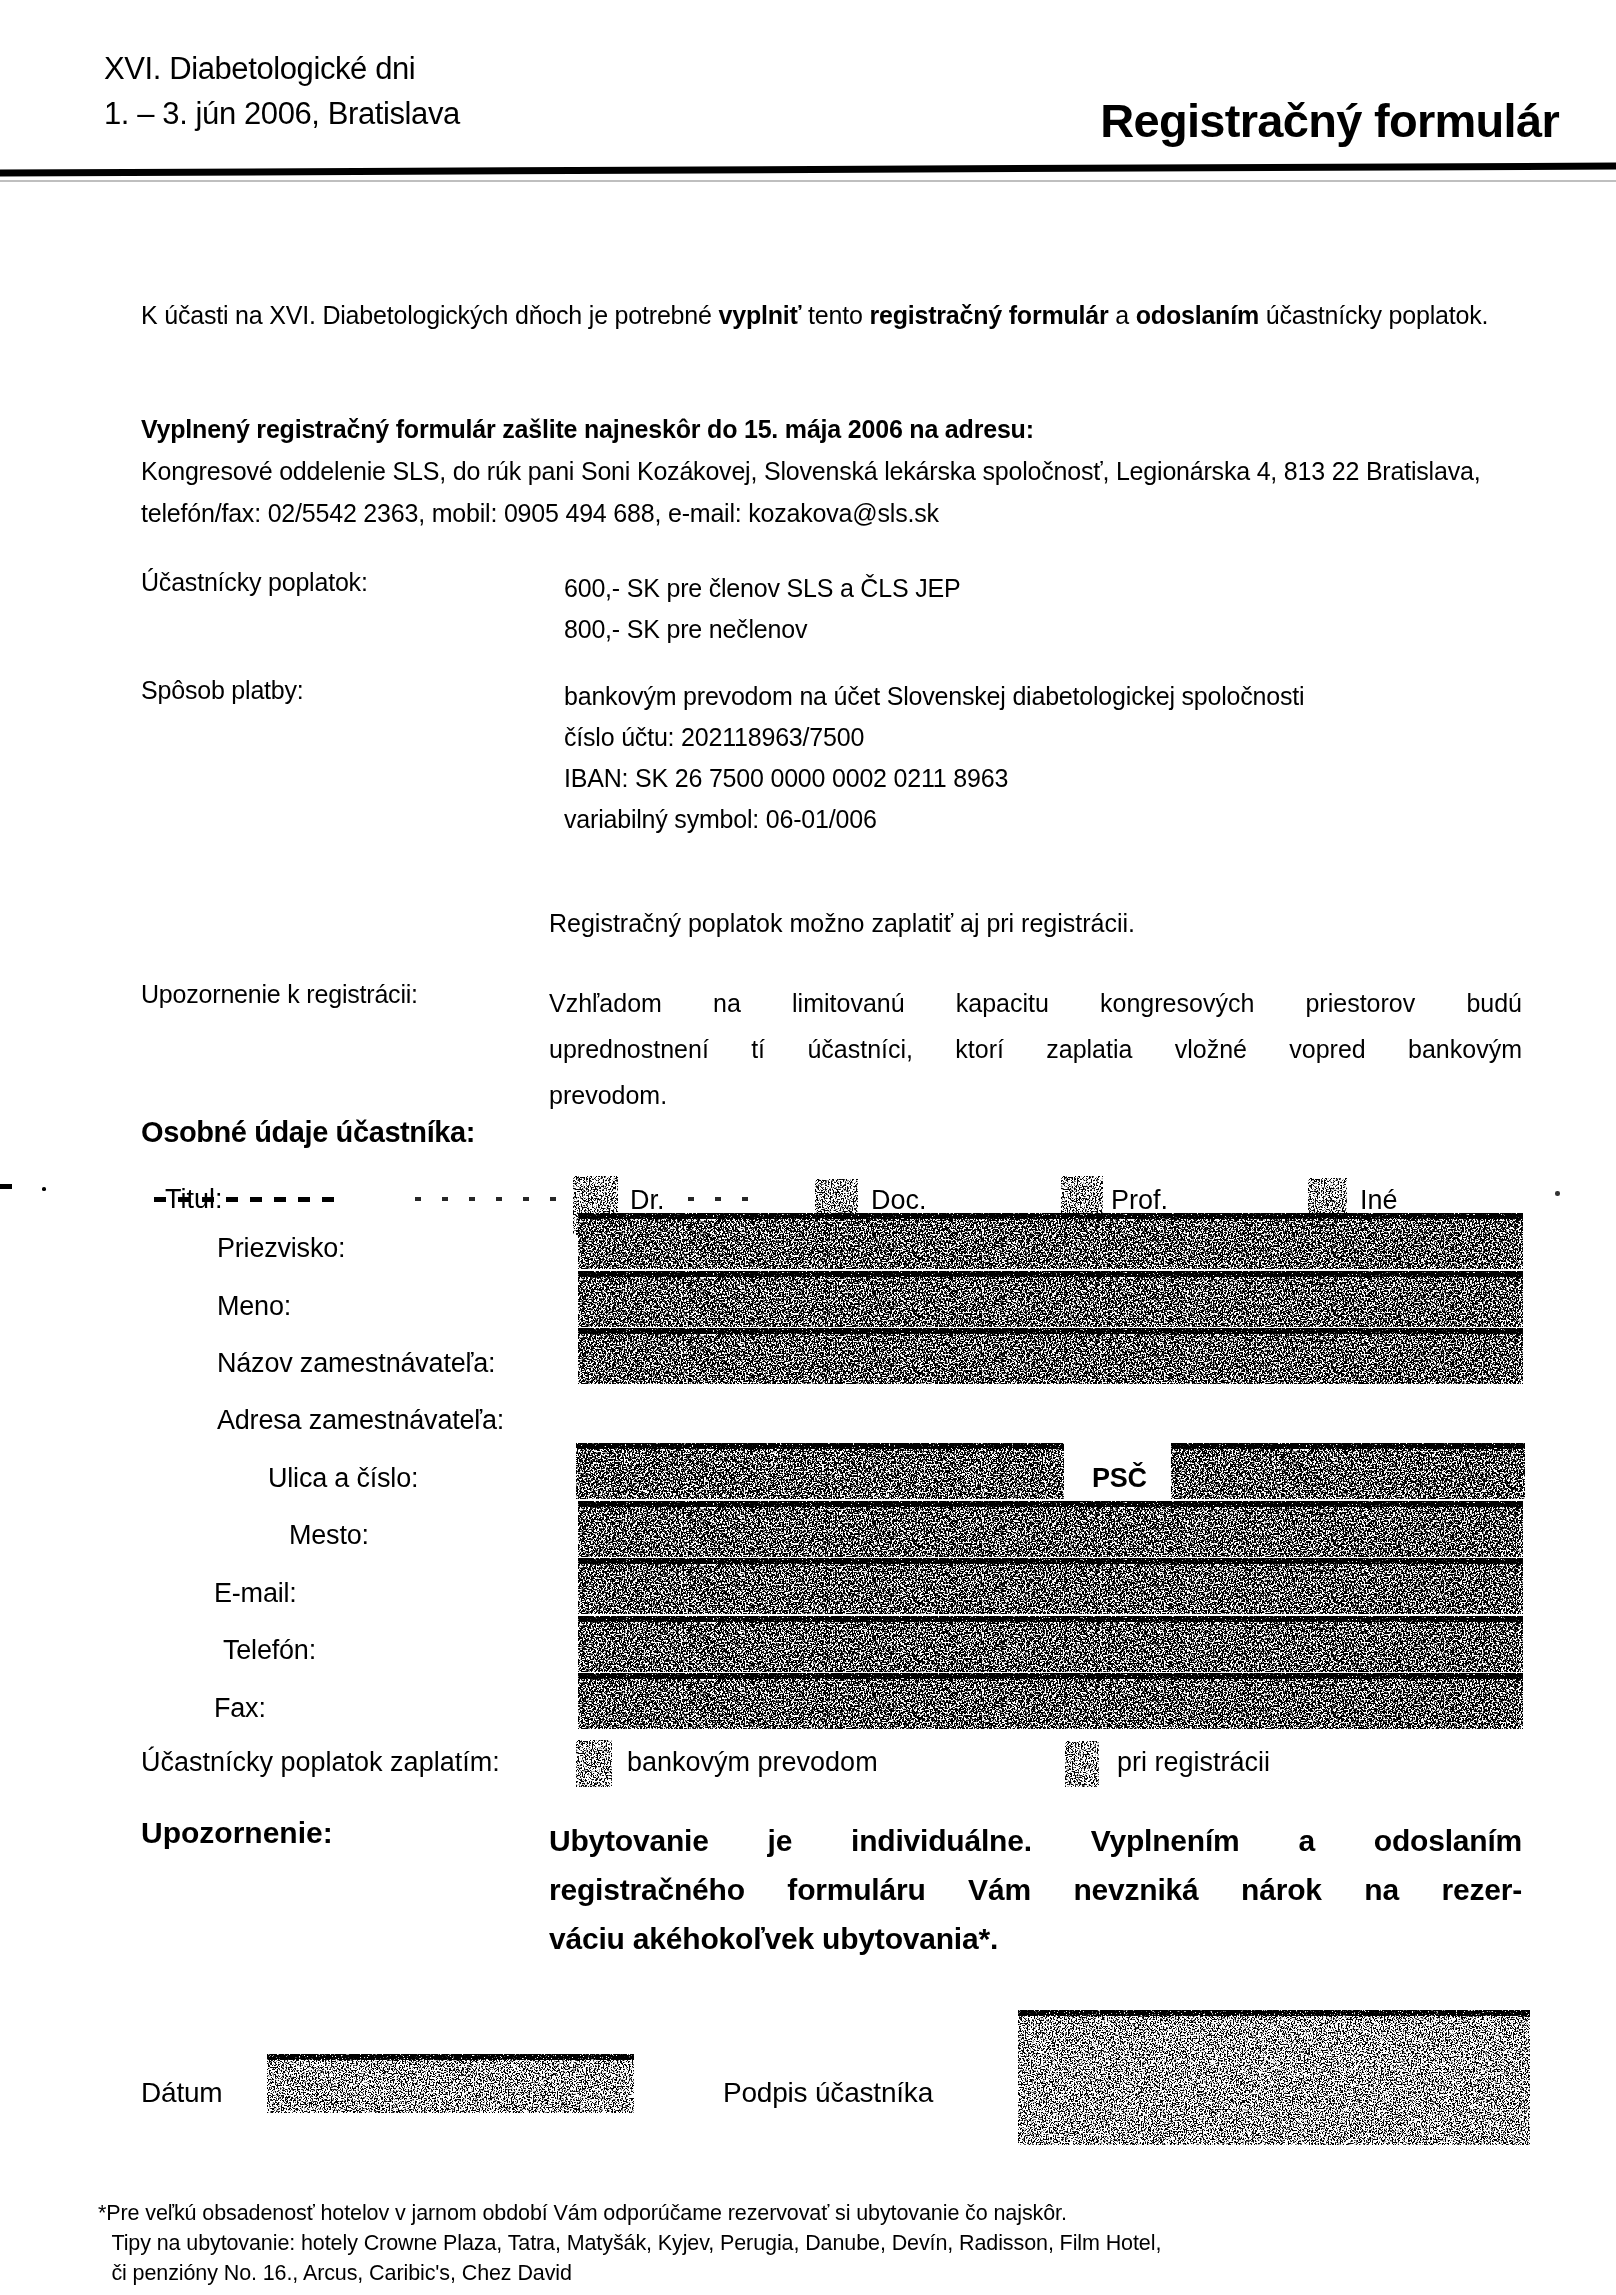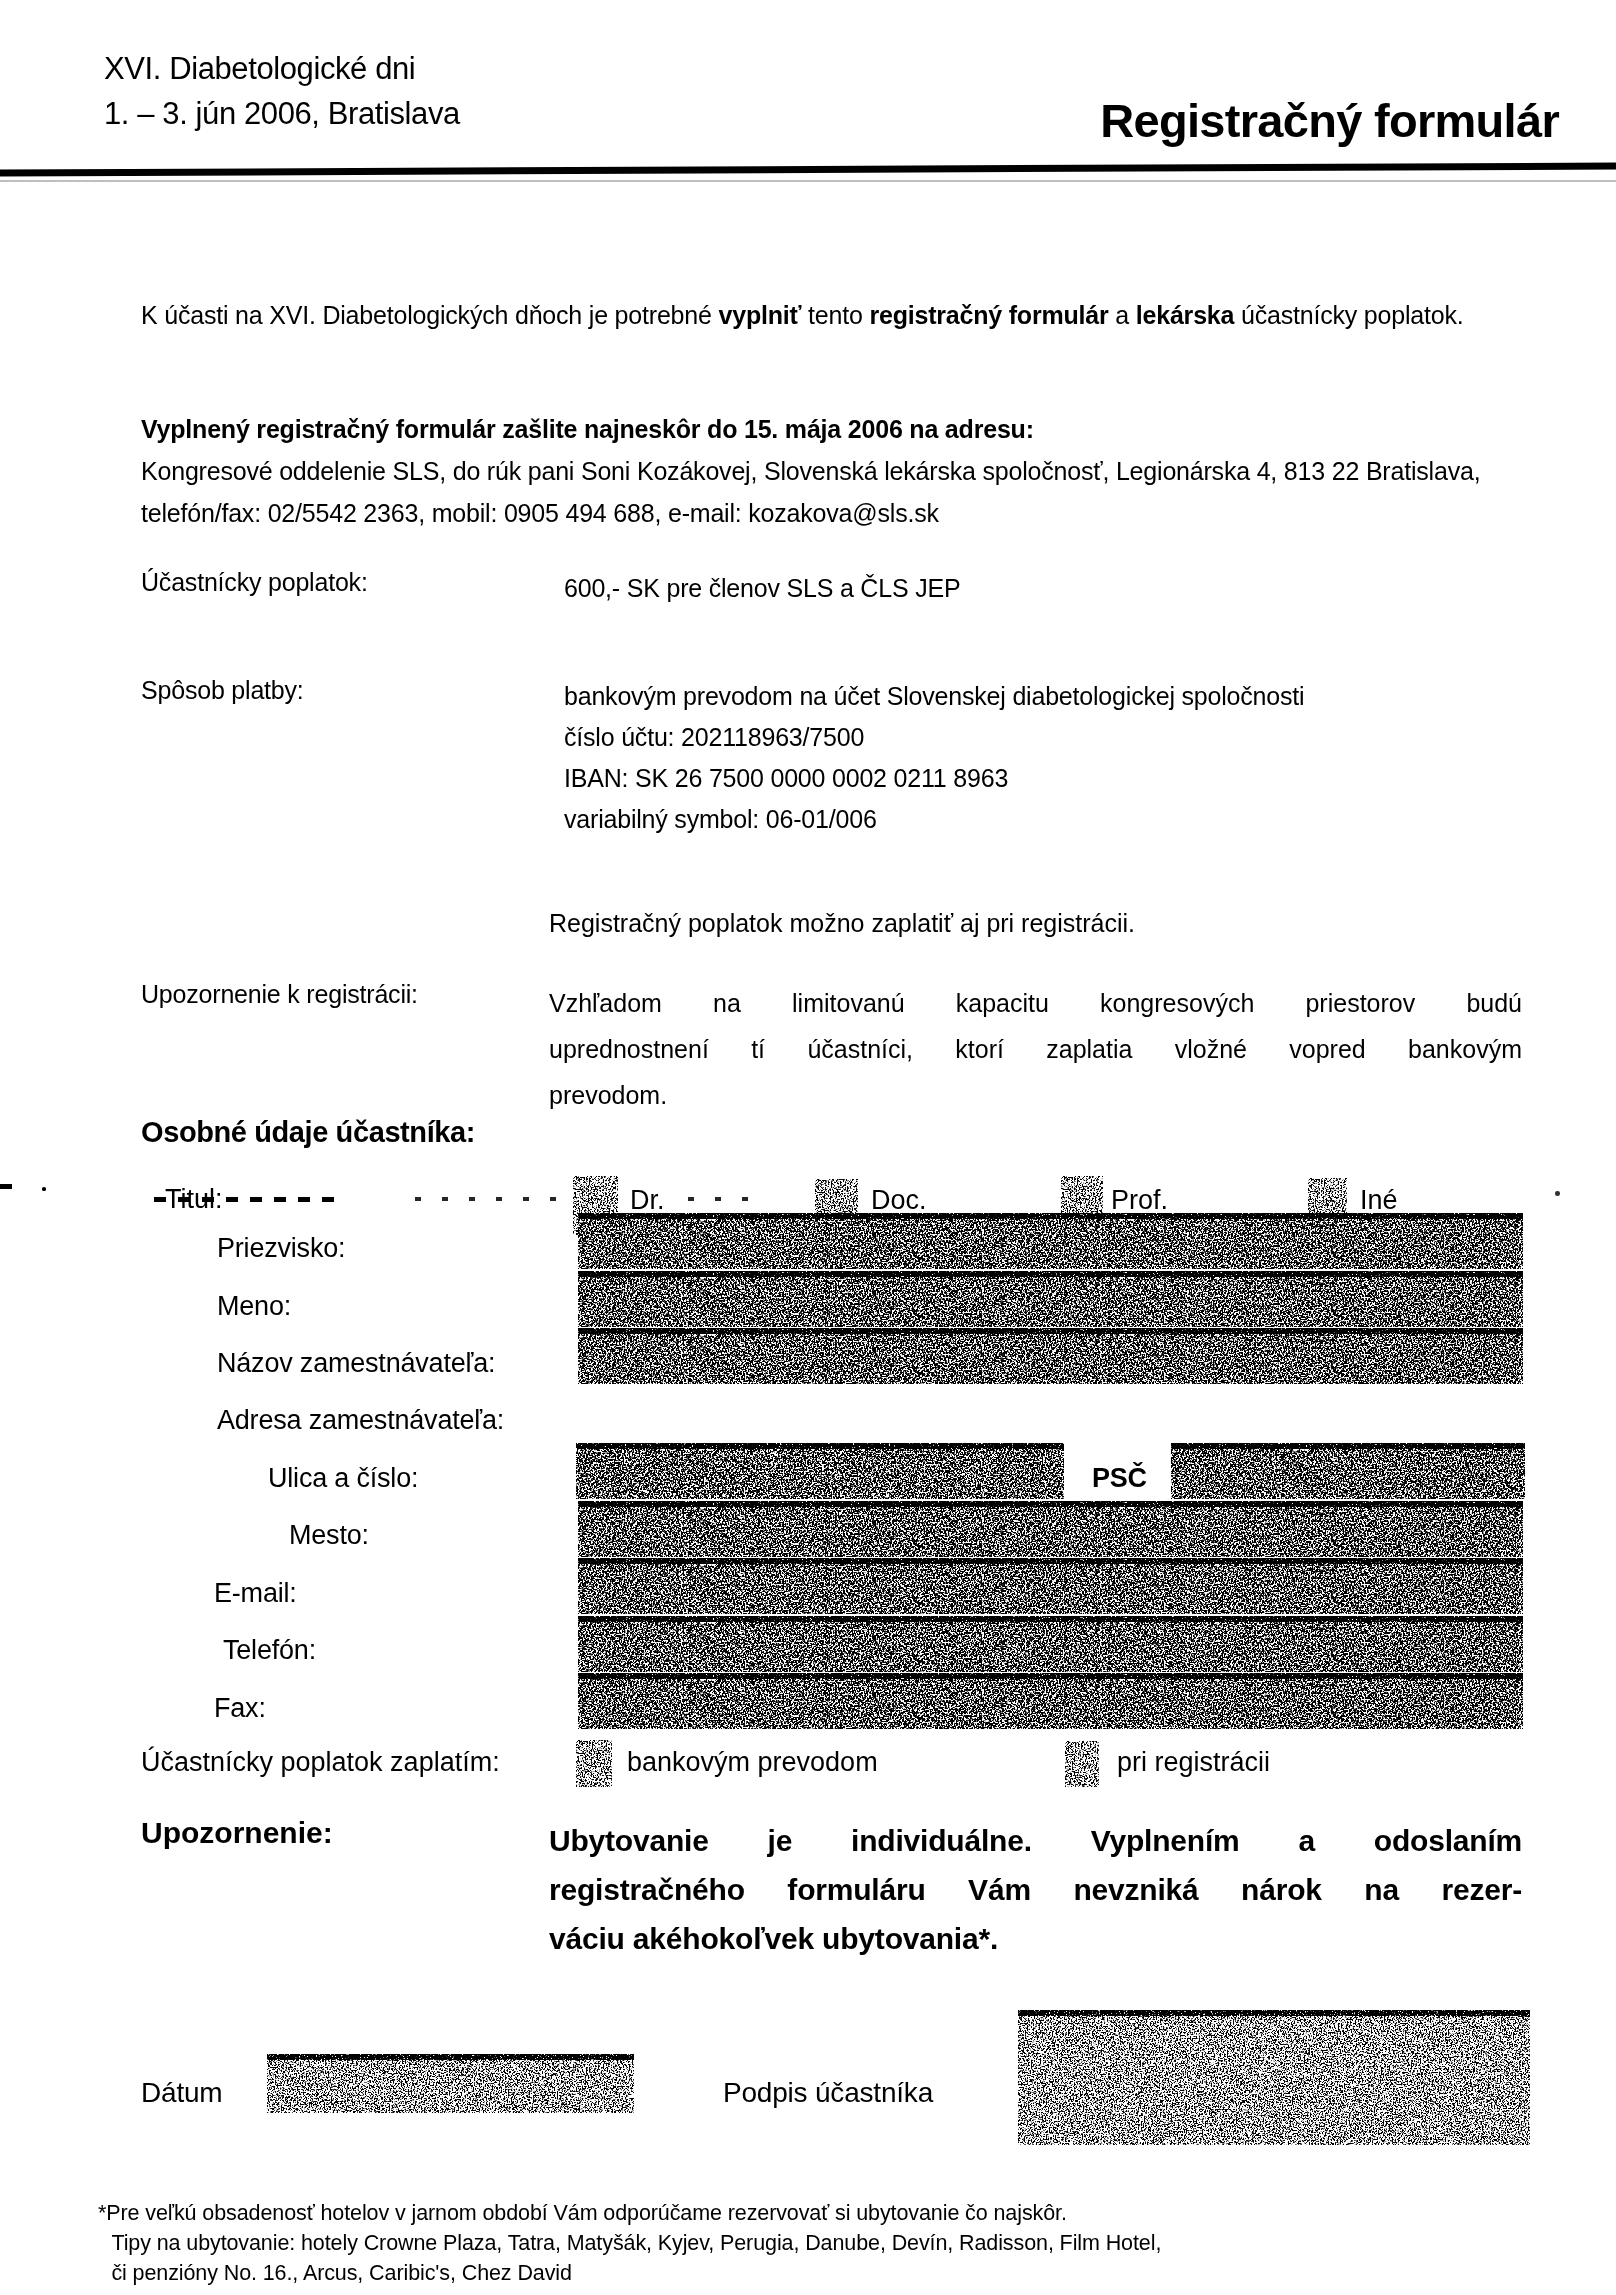--- a/index.html
+++ b/index.html
@@ -89,7 +89,7 @@
 <div class="abs rule-main"></div>
 <div class="abs rule-sub"></div>
 
-<div class="abs para intro"><span>K účasti na XVI. Diabetologických dňoch je potrebné </span><span class="bold">vyplniť</span><span> tento </span><span class="bold">registračný formulár</span><span> a </span><span class="bold">lekárska</span><span> účastnícky poplatok.</span></div>
+<div class="abs para intro"><span>K účasti na XVI. Diabetologických dňoch je potrebné </span><span class="bold">vyplniť</span><span> tento </span><span class="bold">registračný formulár</span><span> a </span><span class="bold">odoslaním</span><span> účastnícky poplatok.</span></div>
 
 <div class="abs para mailing">
   <div class="bold">Vyplnený registračný formulár zašlite najneskôr do 15. mája 2006 na adresu:</div>

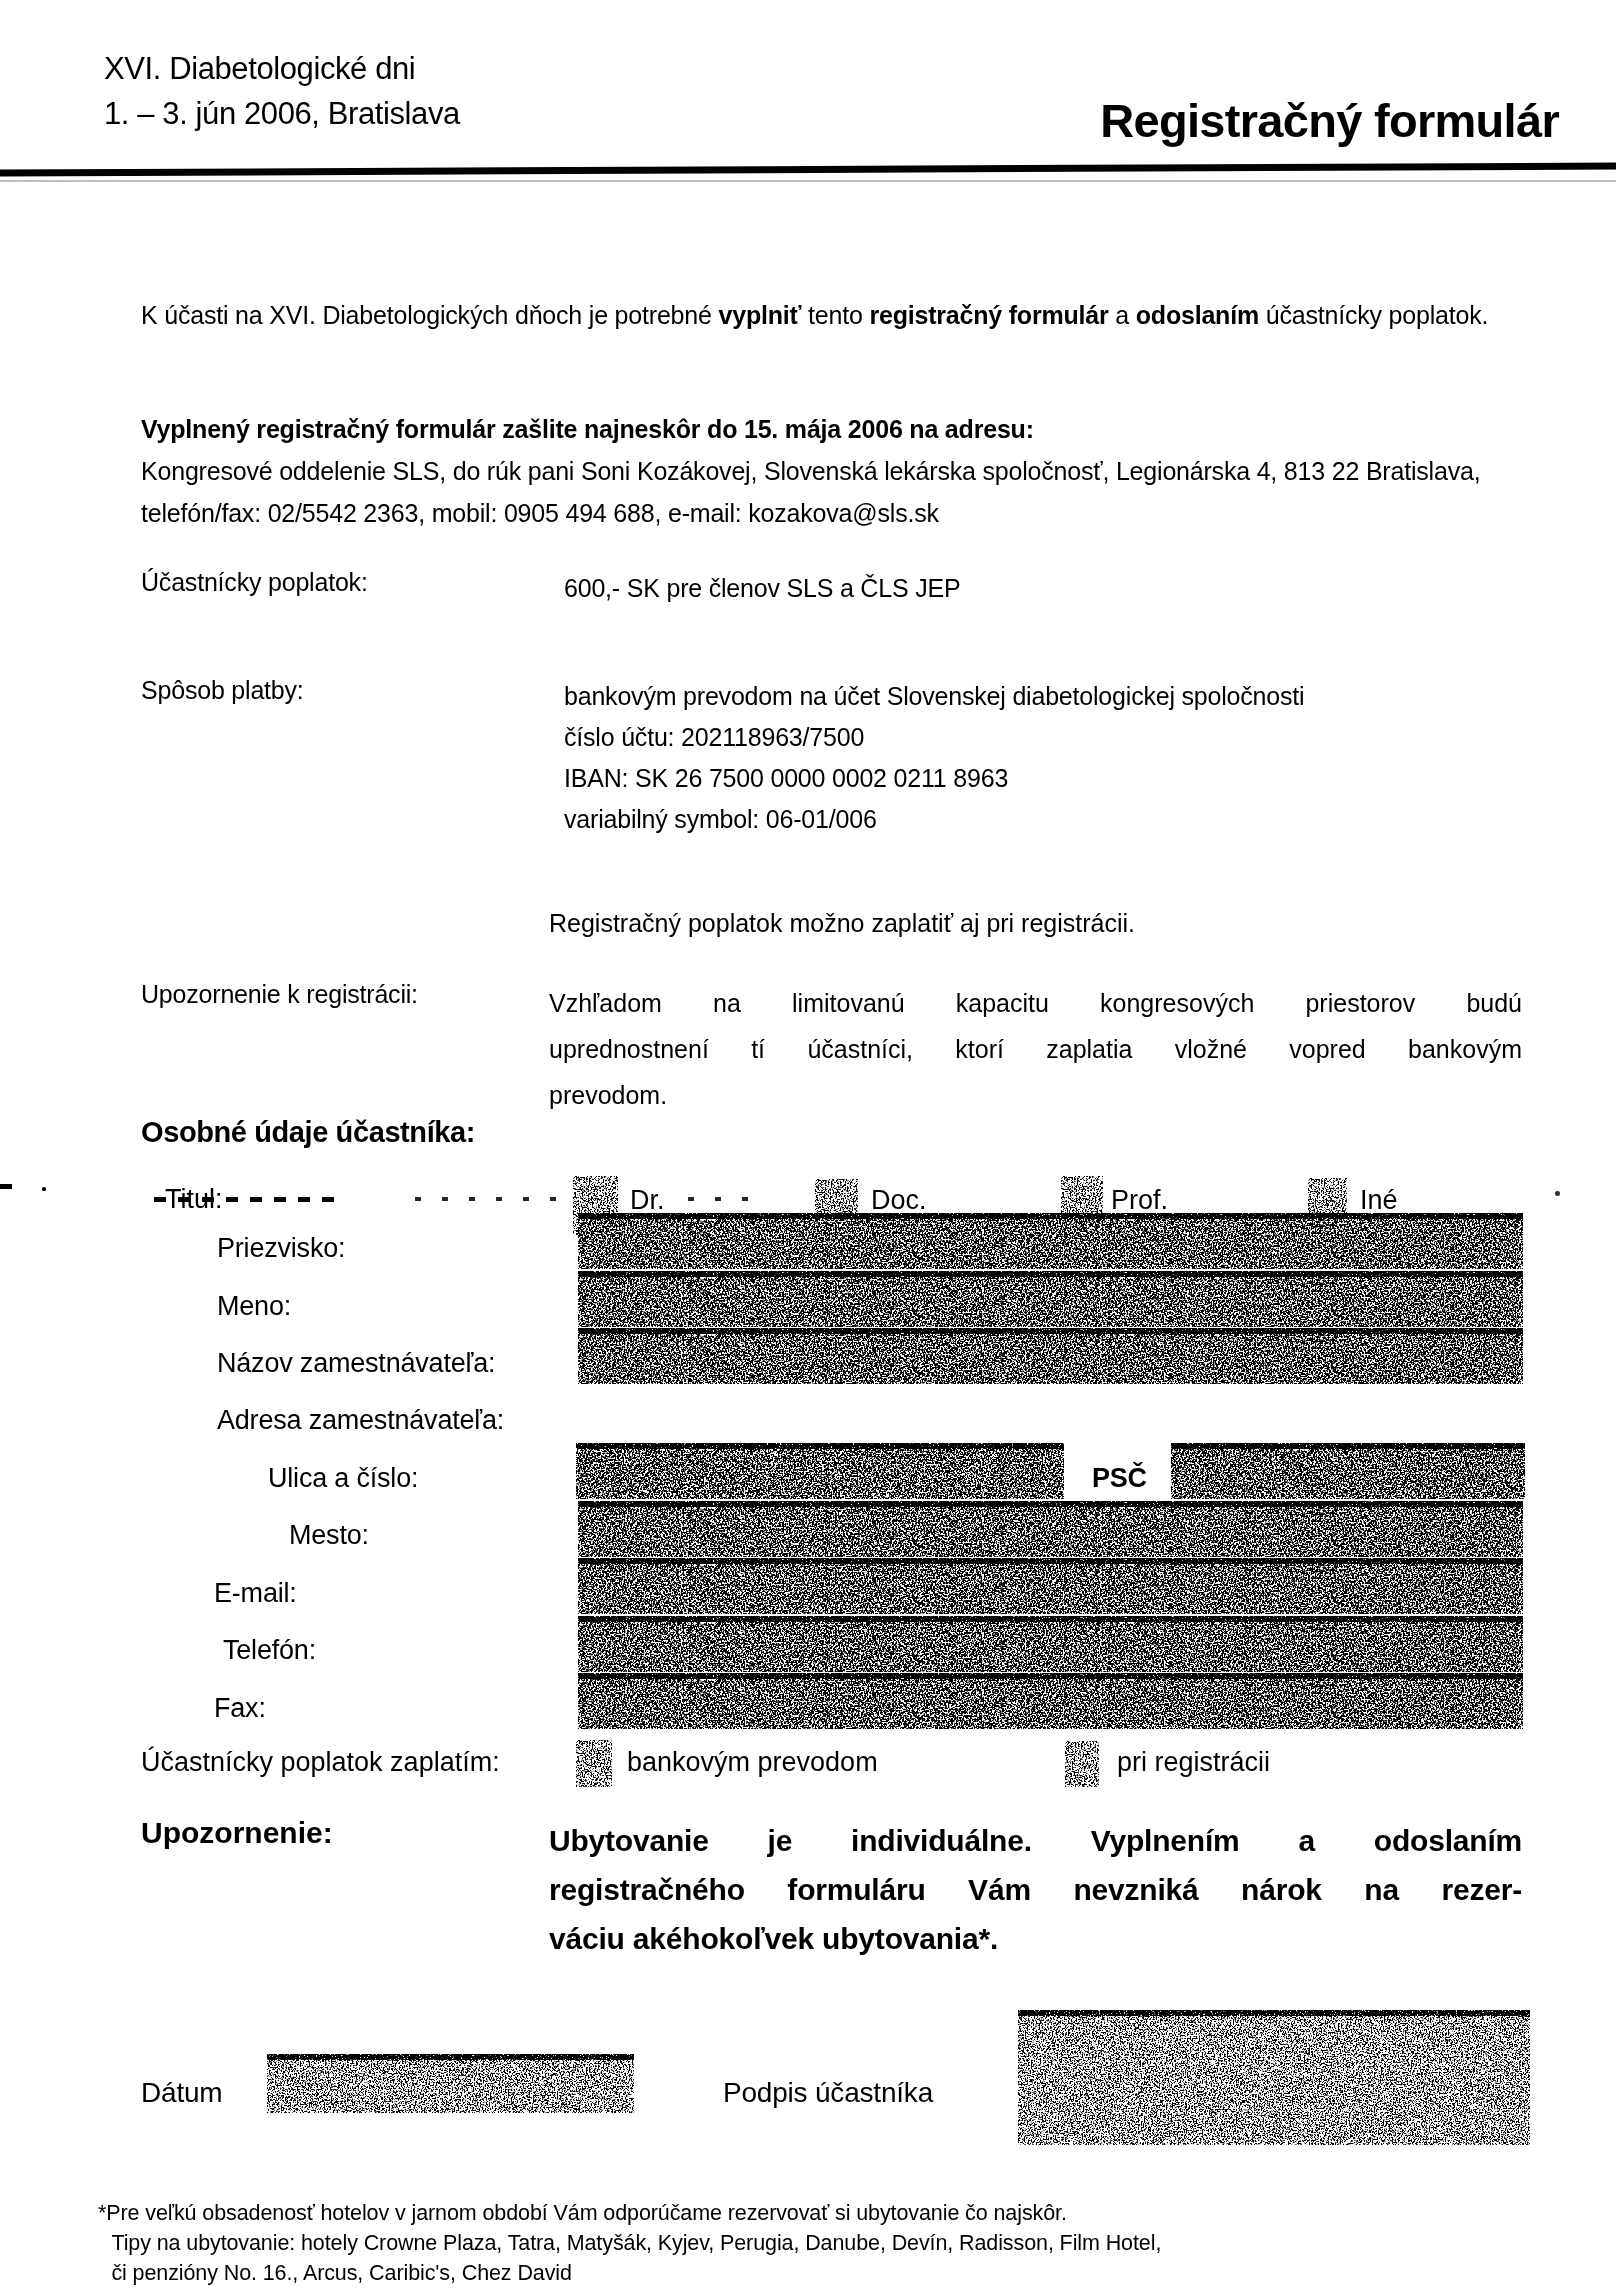--- a/index.html
+++ b/index.html
@@ -99,6 +99,7 @@
 <div class="abs label-col fee-label">Účastnícky poplatok:</div>
 <div class="abs value-col fee-values">
   <div>600,- SK pre členov SLS a  ČLS JEP</div>
+  <div>800,- SK pre nečlenov</div>
 </div>
 
 <div class="abs label-col pay-label">Spôsob platby:</div>

